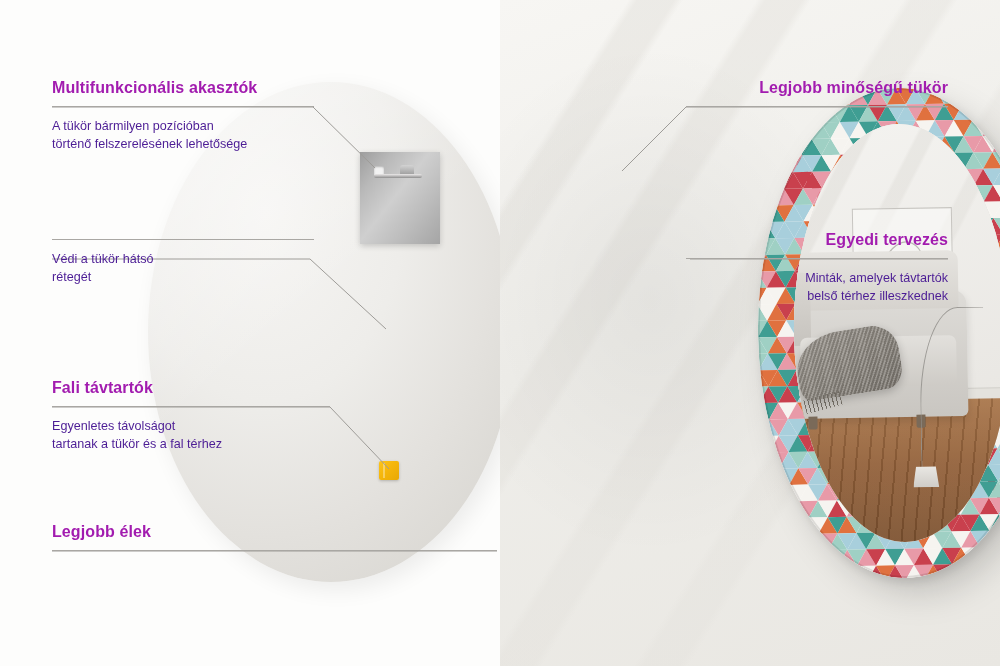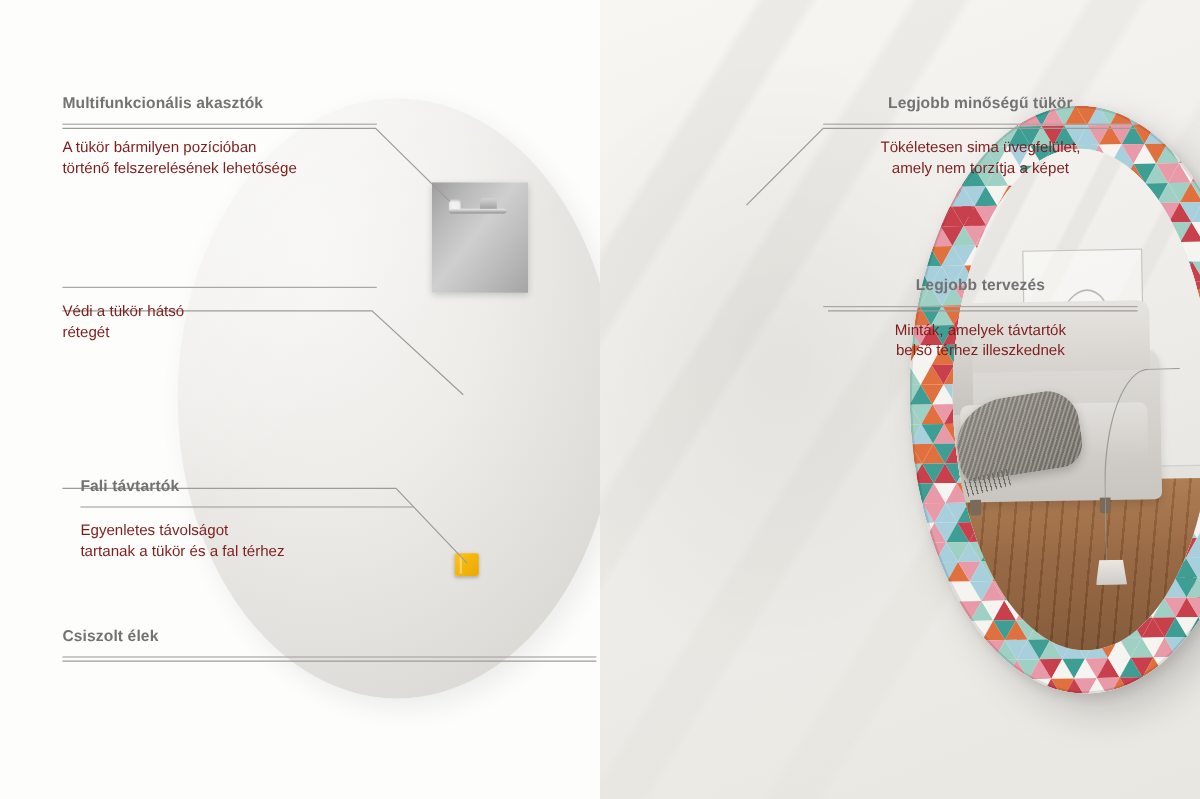--- a/index.html
+++ b/index.html
@@ -207,7 +207,7 @@
   
   .block{ position:absolute; }
   .block h3{
-    font-size:13px; font-weight:bold; color:#737373;
+    font-size:16px; font-weight:bold; color:#a21caf;
     letter-spacing:.1px; white-space:nowrap; line-height:1.2;
   }
   .block .rule{

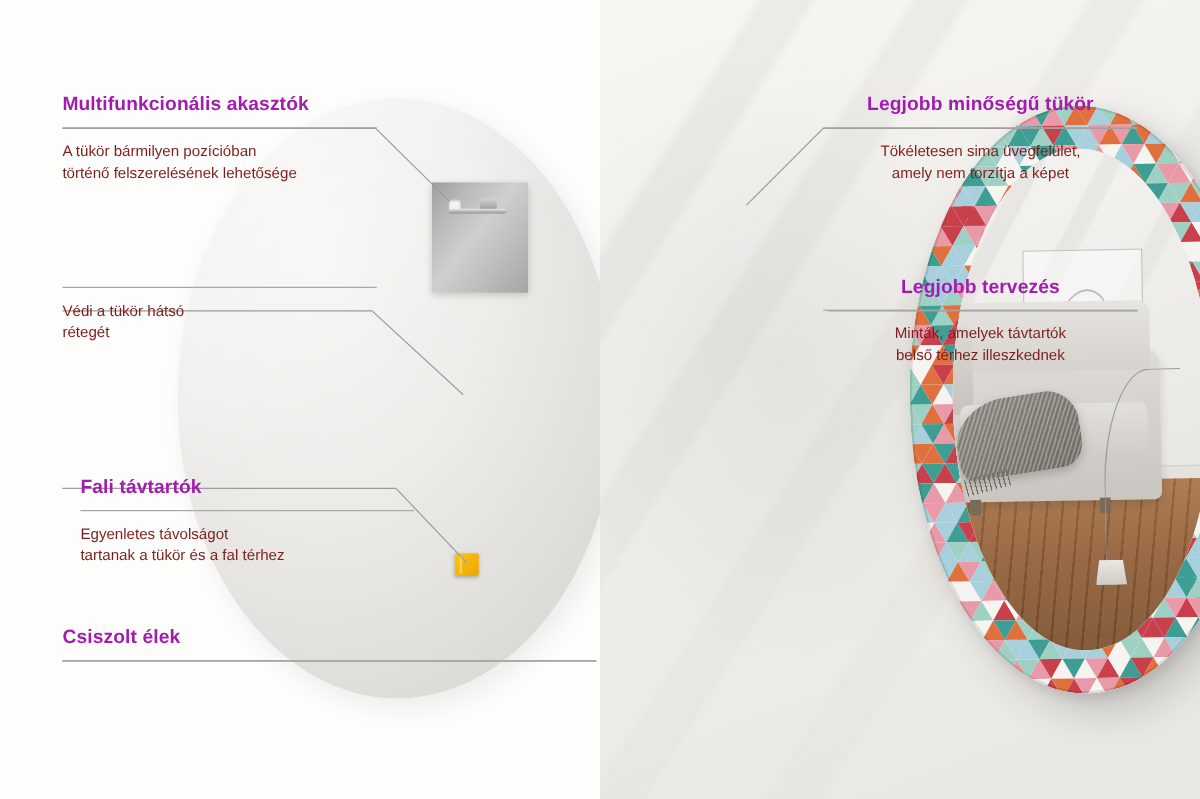--- a/index.html
+++ b/index.html
@@ -217,7 +217,7 @@
     margin-top:11px; font-size:12.6px; color:#7f1d1d;
     line-height:1.42; white-space:pre-line;
   }
-  .block.right{ text-align:center; }
+  .block.right{ text-align:right; }
 
   
   .connectors{ position:absolute; left:0; top:0; width:1000px; height:666px; pointer-events:none; }

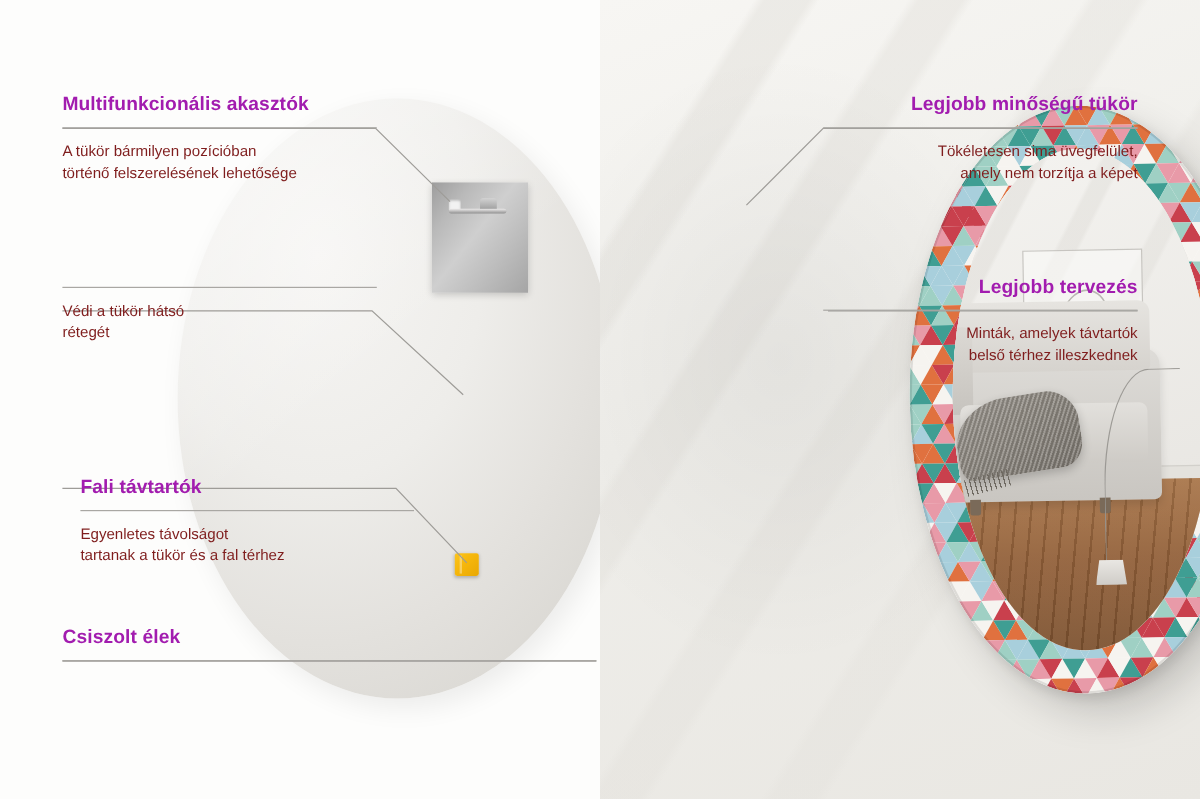--- a/index.html
+++ b/index.html
@@ -214,7 +214,7 @@
     height:1px; background:#a9a7a3; margin-top:9px;
   }
   .block p{
-    margin-top:11px; font-size:12.6px; color:#7f1d1d;
+    margin-top:11px; font-size:12.6px; color:#4c1d95;
     line-height:1.42; white-space:pre-line;
   }
   .block.right{ text-align:right; }

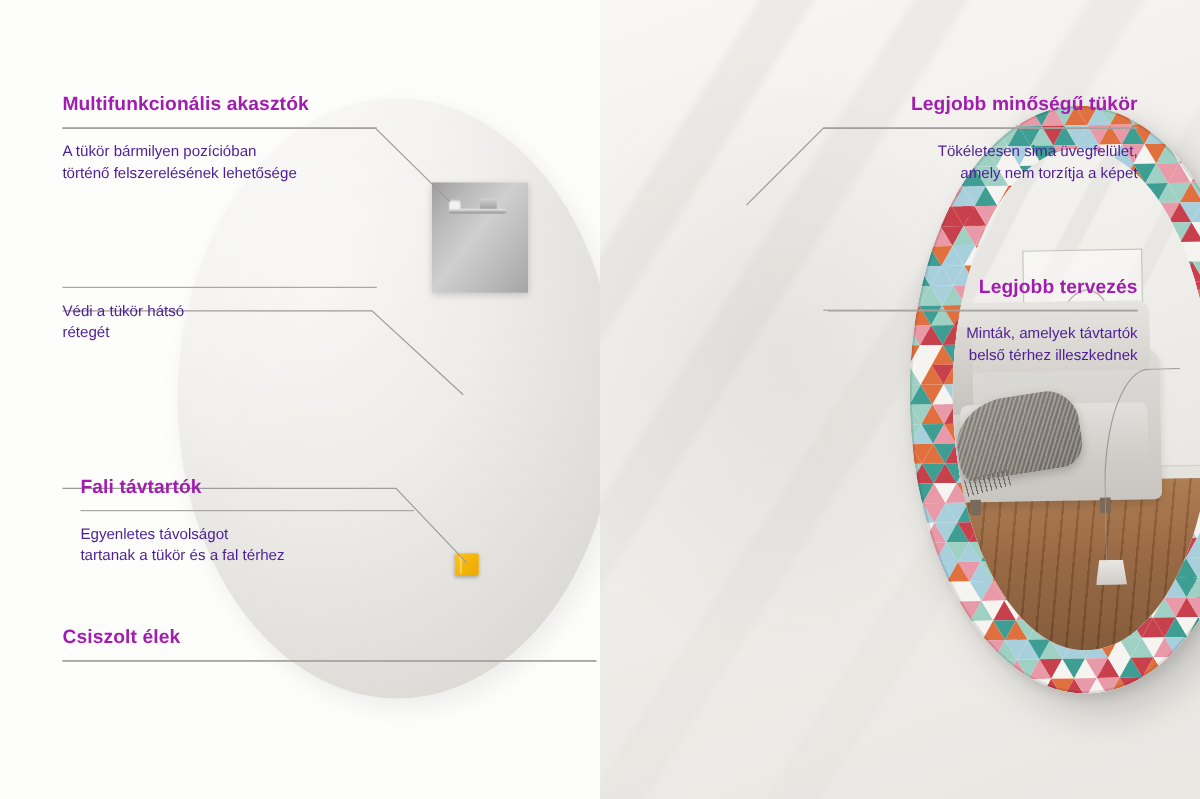--- a/index.html
+++ b/index.html
@@ -1450,8 +1450,6 @@
   <div class="block right" style="left:686px; top:78px; width:262px;">
     <h3>Legjobb minőségű tükör</h3>
     <div class="rule"></div>
-    <p>Tökéletesen sima üvegfelület,
-amely nem torzítja a képet</p>
   </div>
 
   <div class="block right" style="left:686px; top:230px; width:262px;">

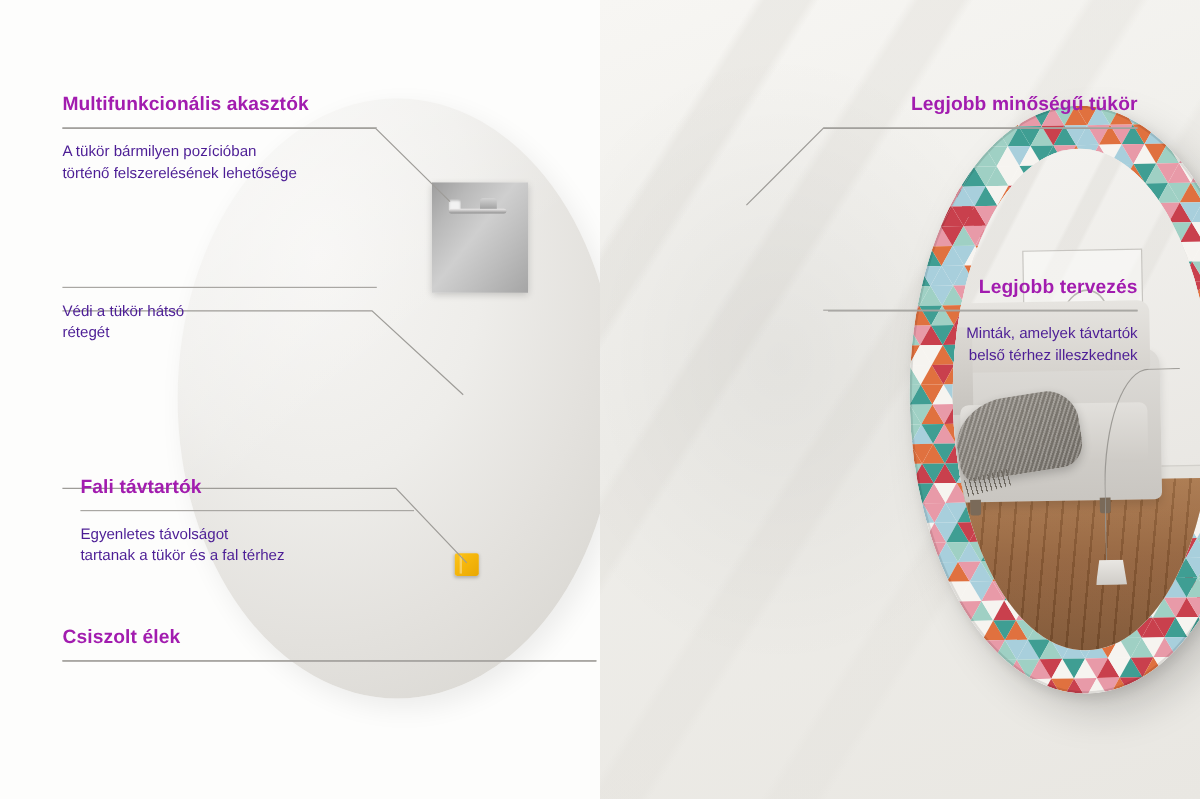--- a/index.html
+++ b/index.html
@@ -1453,7 +1453,7 @@
   </div>
 
   <div class="block right" style="left:686px; top:230px; width:262px;">
-    <h3>Legjobb tervezés</h3>
+    <h3>Egyedi tervezés</h3>
     <div class="rule"></div>
     <p>Minták, amelyek távtartók
 belső térhez illeszkednek</p>

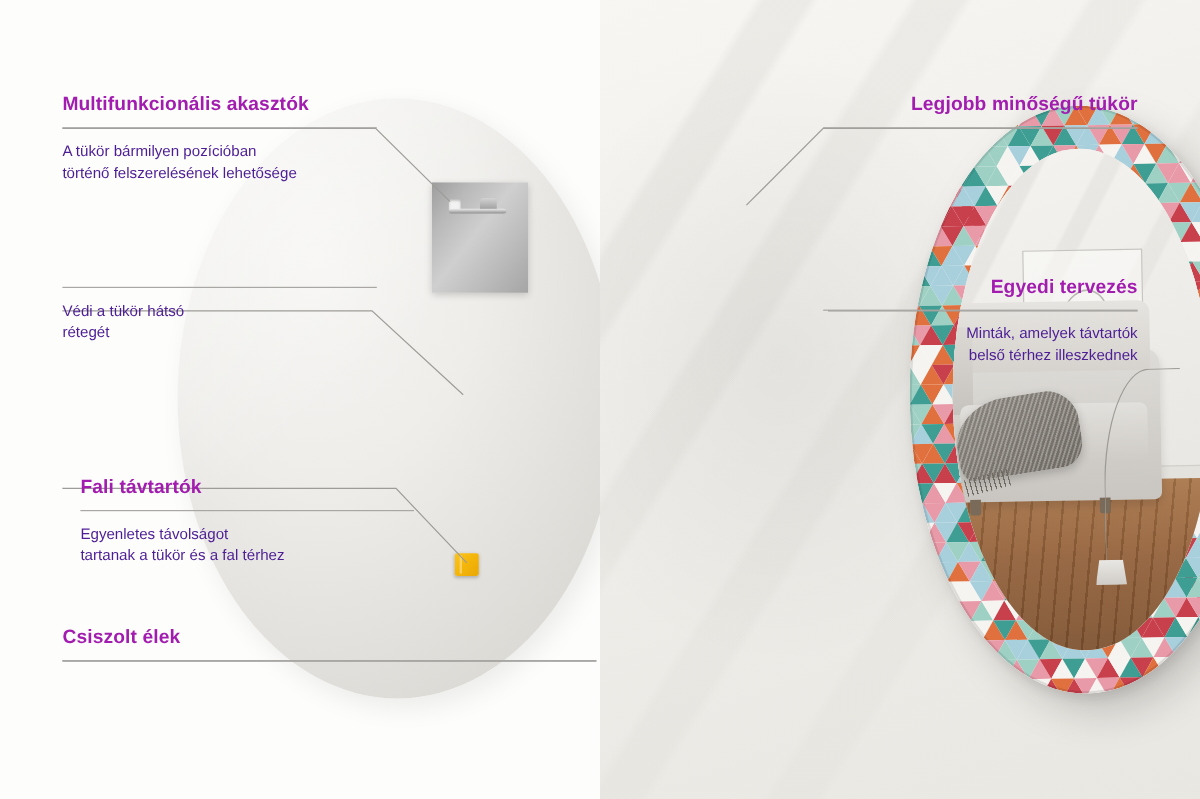--- a/index.html
+++ b/index.html
@@ -1435,7 +1435,7 @@
 rétegét</p>
   </div>
 
-  <div class="block" style="left:67px; top:378px; width:278px;margin-top:19px;">
+  <div class="block" style="left:52px; top:378px; width:278px;">
     <h3>Fali távtartók</h3>
     <div class="rule"></div>
     <p>Egyenletes távolságot

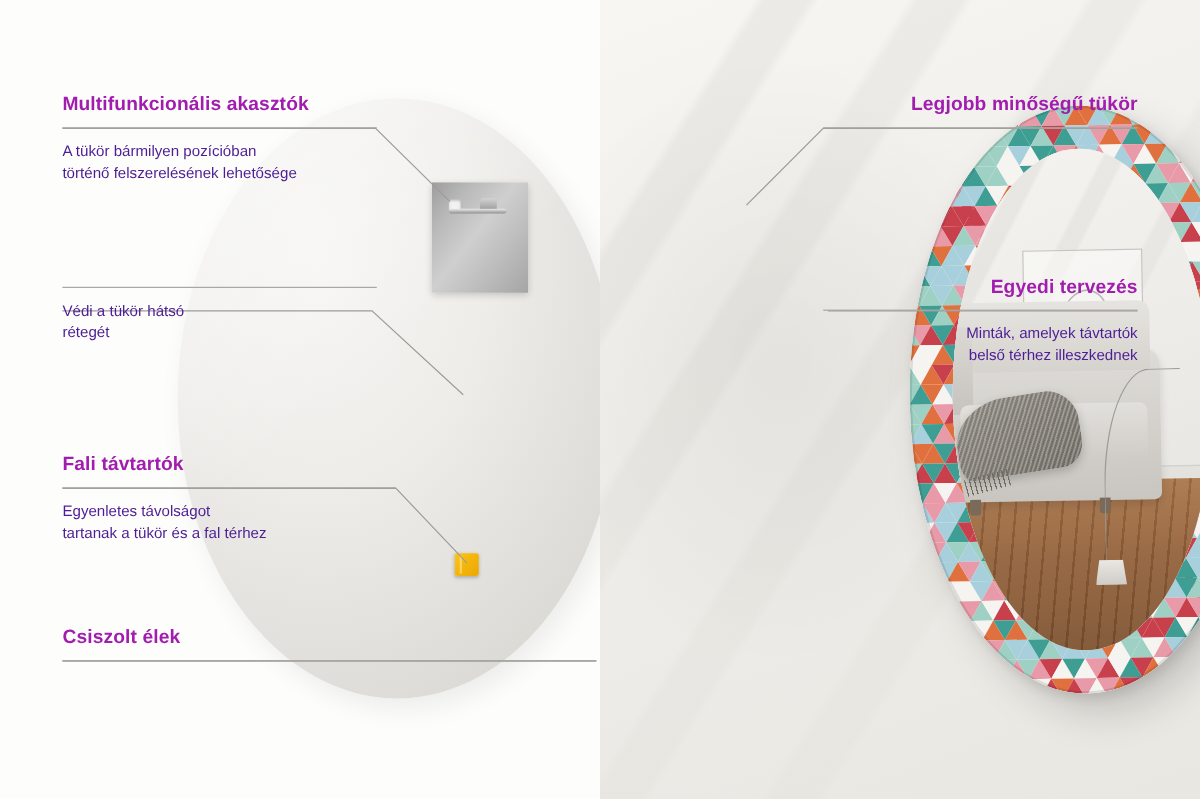--- a/index.html
+++ b/index.html
@@ -1443,7 +1443,7 @@
   </div>
 
   <div class="block" style="left:52px; top:522px; width:445px;">
-    <h3>Csiszolt élek</h3>
+    <h3>Legjobb élek</h3>
     <div class="rule"></div>
   </div>
 

